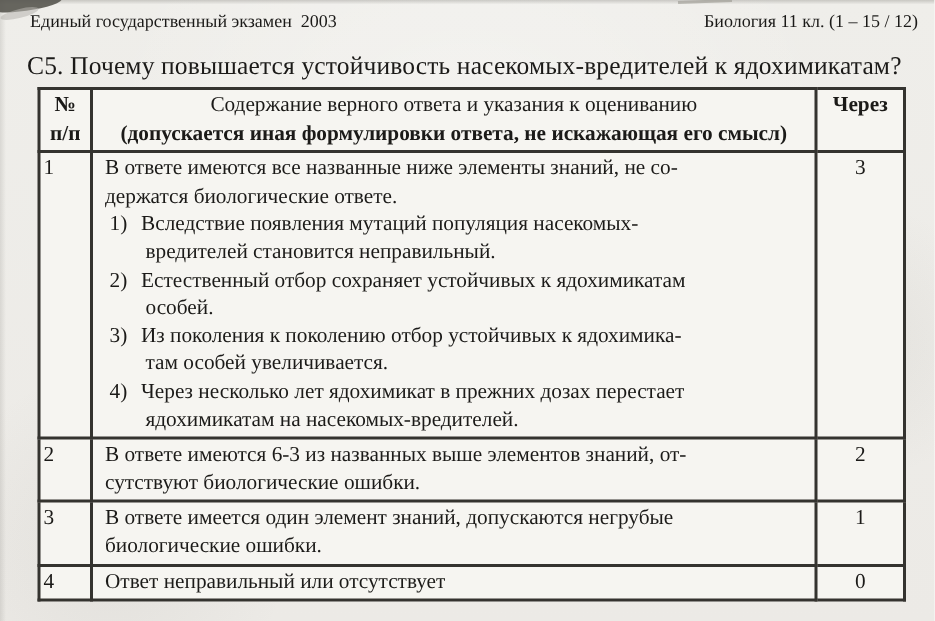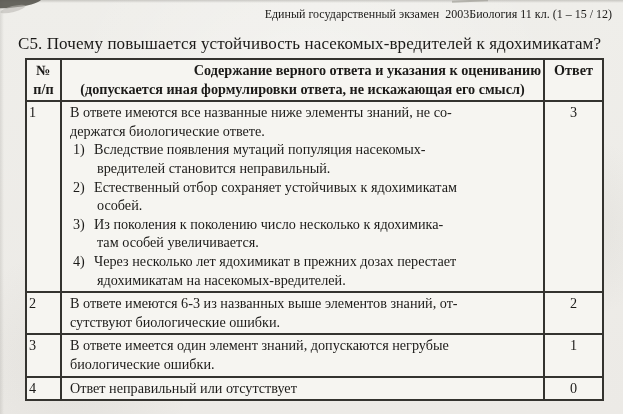--- a/index.html
+++ b/index.html
@@ -41,7 +41,7 @@
 
   .page-header {
     position: absolute; top: 7px; left: 20px; right: 11px;
-    display: flex; justify-content: flex-end;
+    display: flex; justify-content: space-between;
     font-size: 12px; line-height: 14px;
     white-space: pre;
   }

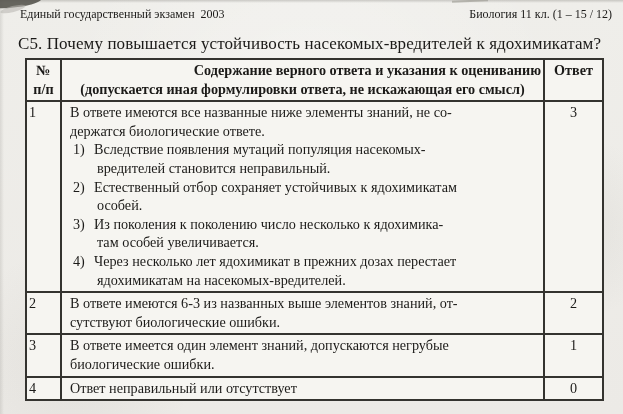--- a/index.html
+++ b/index.html
@@ -71,7 +71,7 @@
   }
   th.h-num, th.h-score { font-weight: bold; text-align: center; }
   th.h-body { font-weight: normal; text-align: center; padding-left: 4px; padding-right: 4px; }
-  .h-title { font-weight: bold; text-align: right; }
+  .h-title { font-weight: normal; }
   .h-note  { font-weight: bold; }
 
   td.num-cell { text-align: left; padding-left: 8px; }

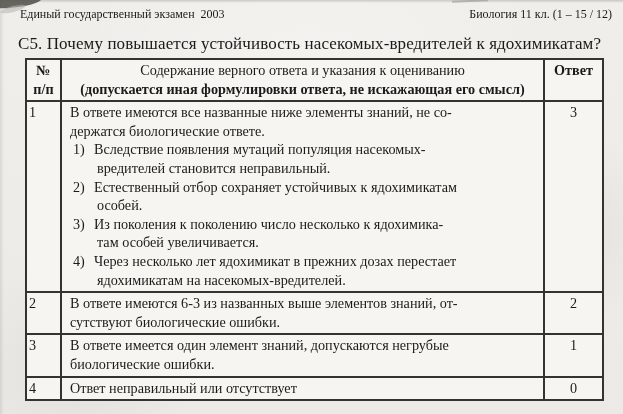--- a/index.html
+++ b/index.html
@@ -116,7 +116,7 @@
       <div class="h-note">(допускается иная формулировки ответа, не искажающая его смысл)</div>
     </th>
     <th class="h-score">
-      <div>Ответ</div>
+      <div>Через</div>
     </th>
   </tr>
 

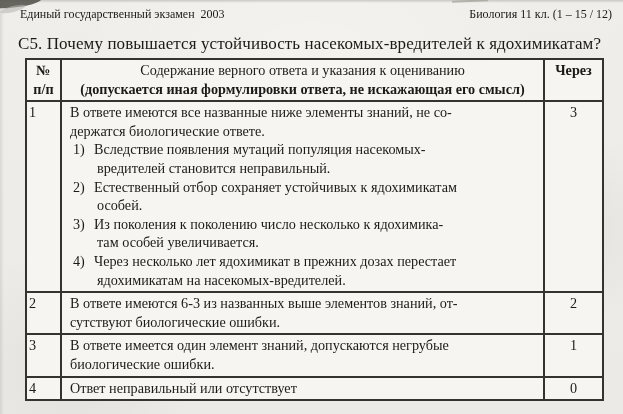--- a/index.html
+++ b/index.html
@@ -129,7 +129,7 @@
       <div class="ln cont">вредителей становится неправильный.</div>
       <div class="ln item"><span class="mk">2)</span><span>Естественный отбор сохраняет устойчивых к ядохимикатам</span></div>
       <div class="ln cont">особей.</div>
-      <div class="ln item"><span class="mk">3)</span><span>Из поколения к поколению число несколько к ядохимика-</span></div>
+      <div class="ln item"><span class="mk">3)</span><span>Из поколения к поколению отбор устойчивых к ядохимика-</span></div>
       <div class="ln cont">там особей увеличивается.</div>
       <div class="ln item"><span class="mk">4)</span><span>Через несколько лет ядохимикат в прежних дозах перестает</span></div>
       <div class="ln cont">ядохимикатам на насекомых-вредителей.</div>

